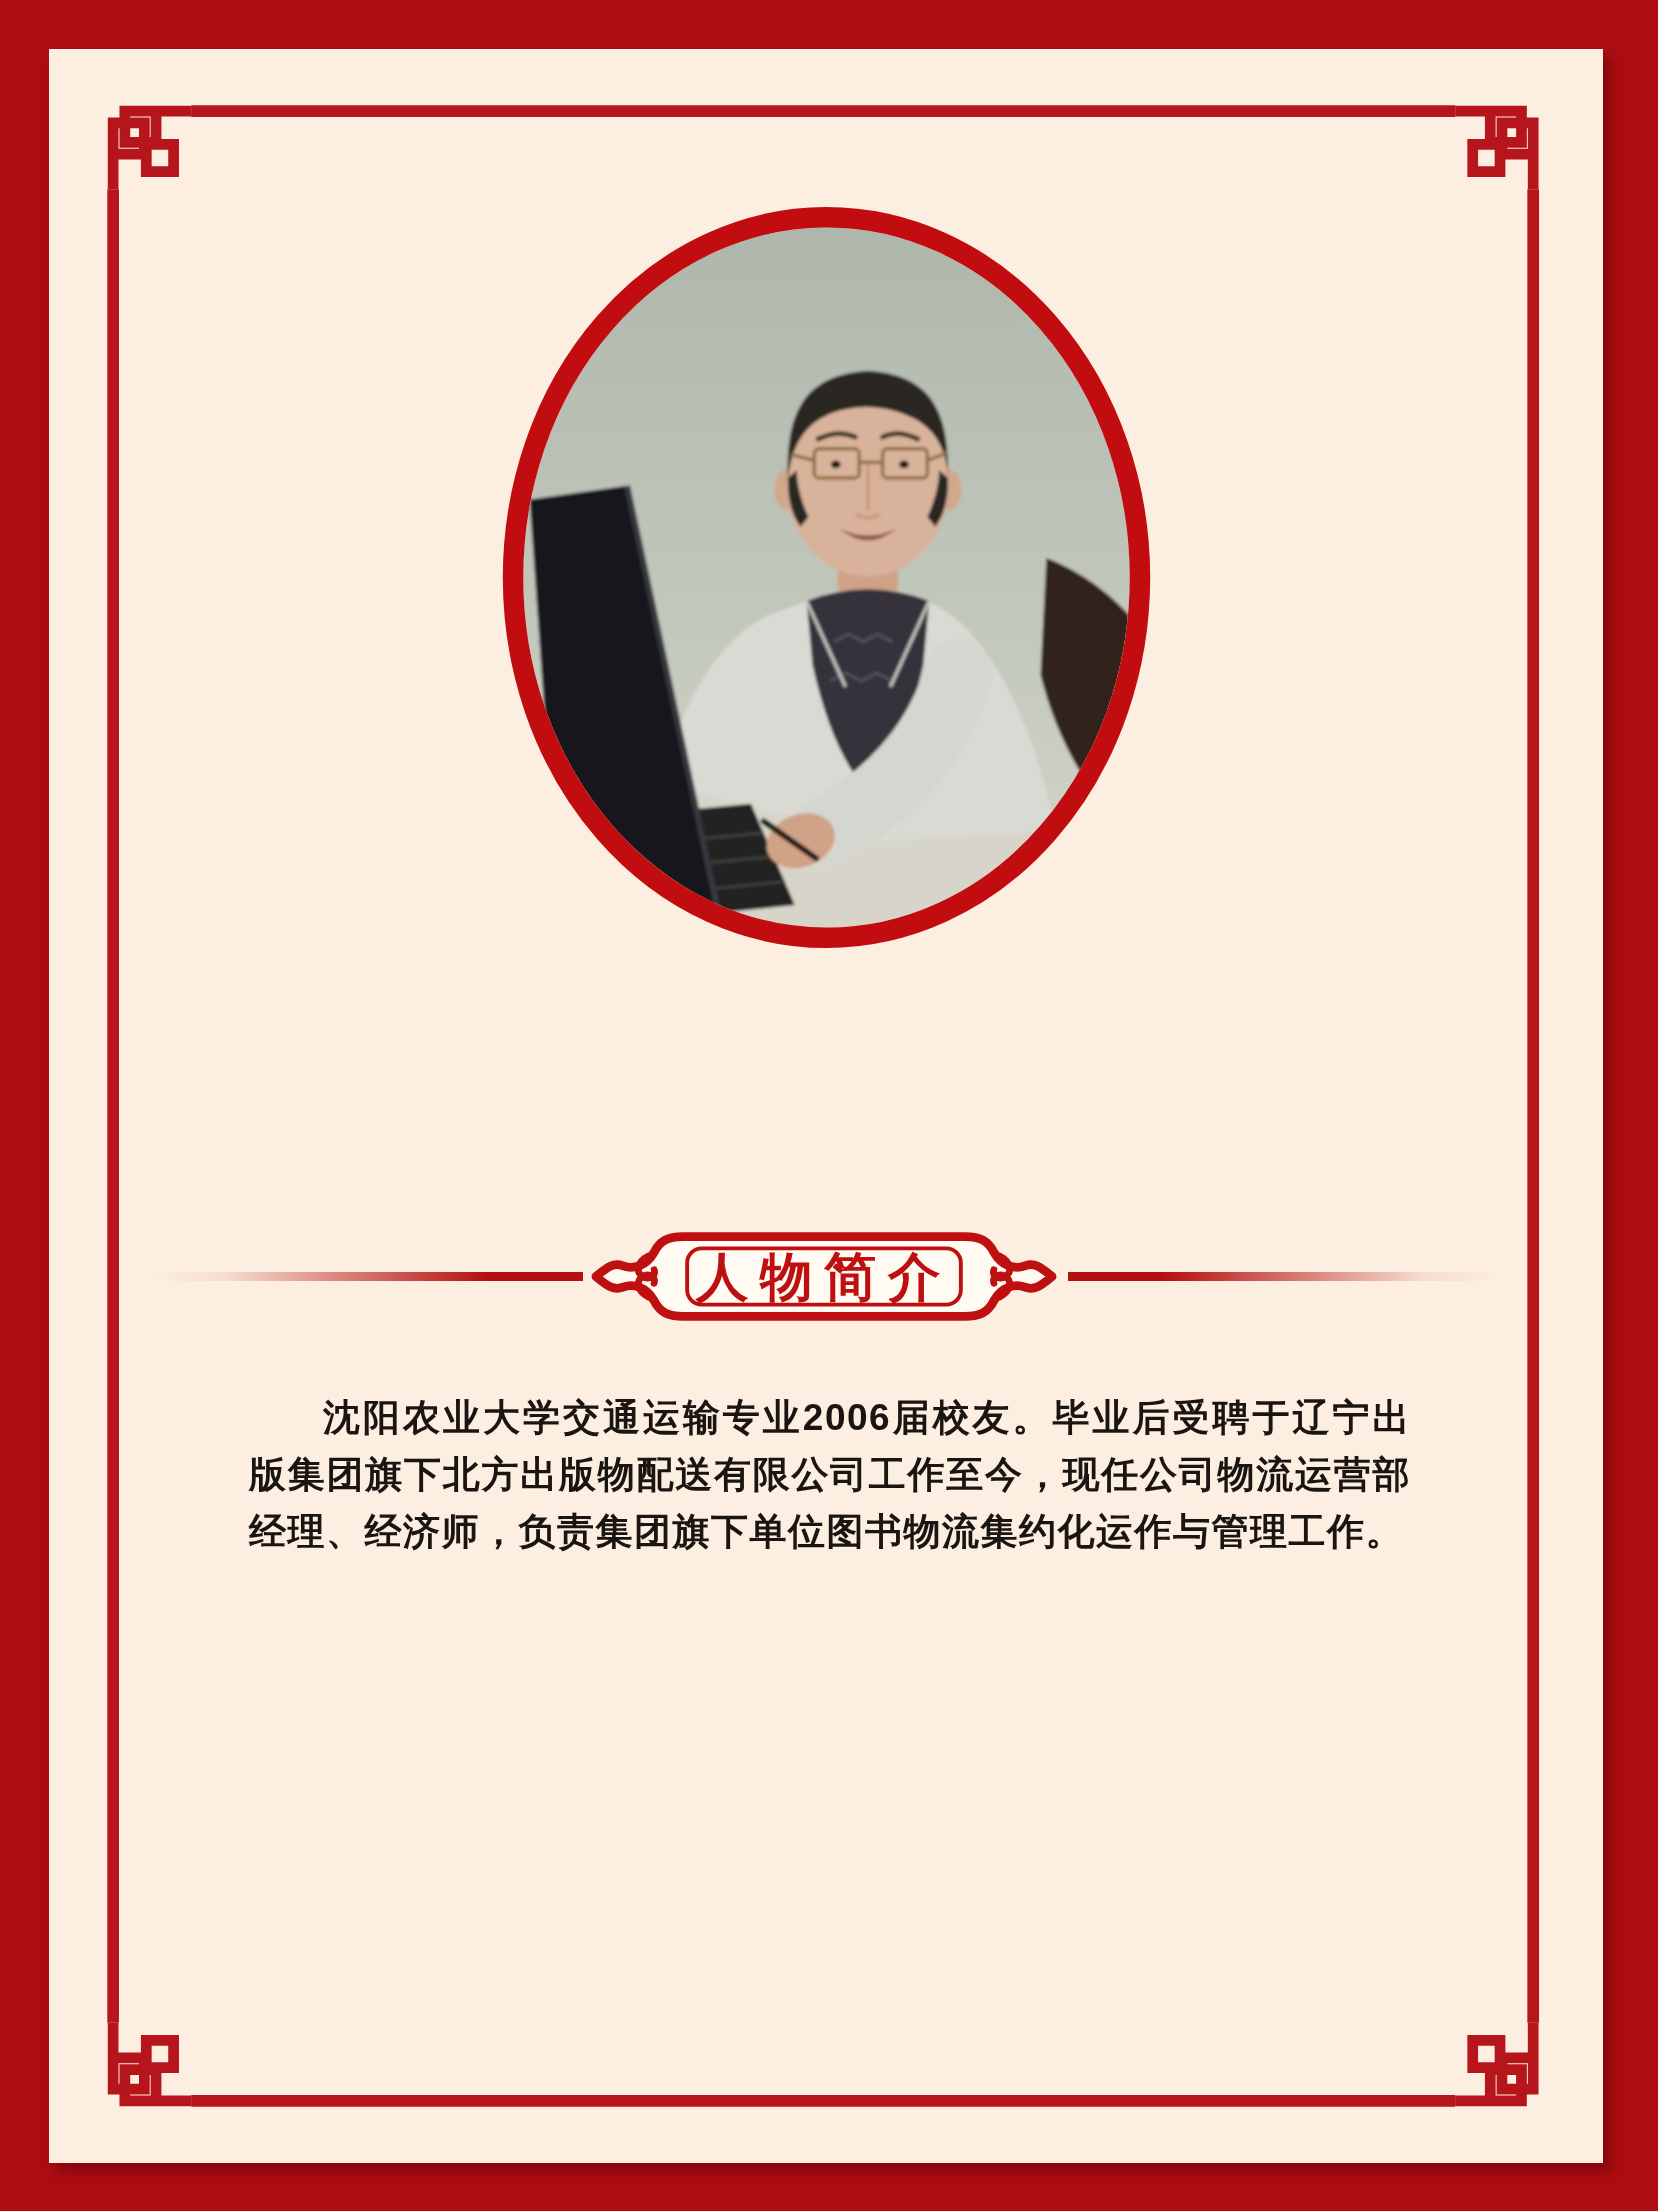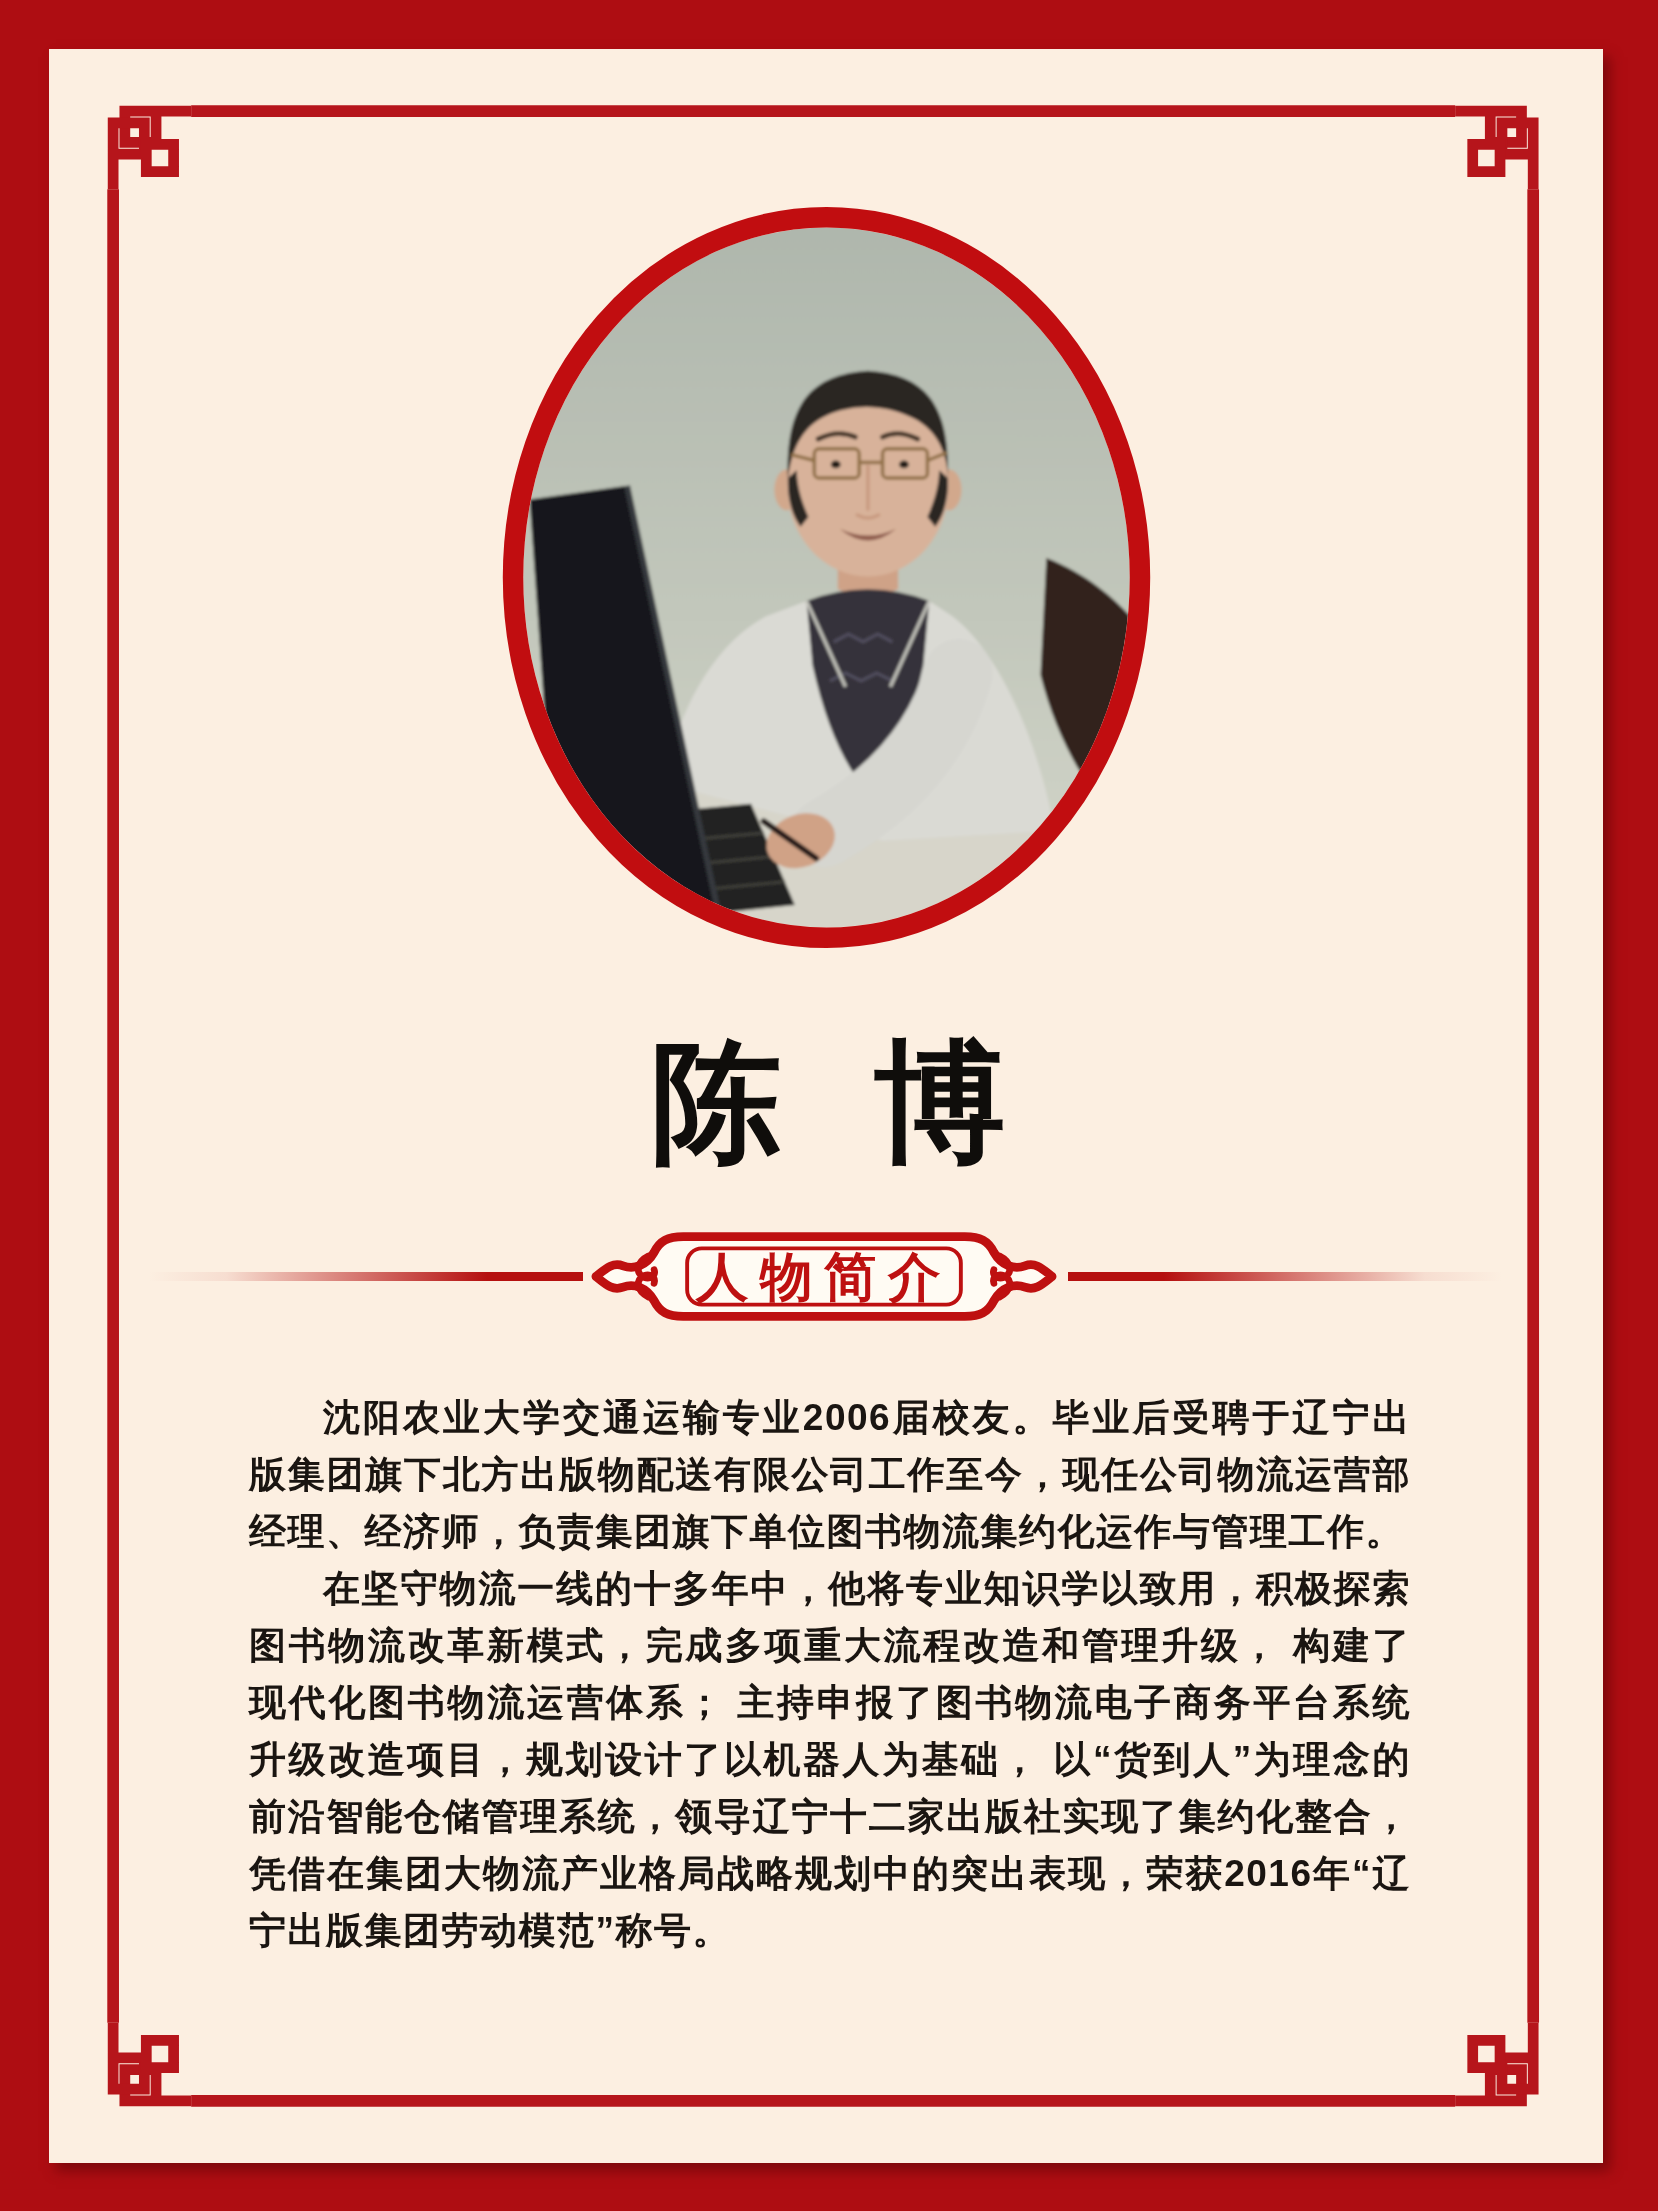--- a/index.html
+++ b/index.html
@@ -109,7 +109,6 @@
     </svg>
   </div>
 
-  <div class="person-name">陈 博</div>
 
   <div class="divider left"></div>
   <div class="divider right"></div>

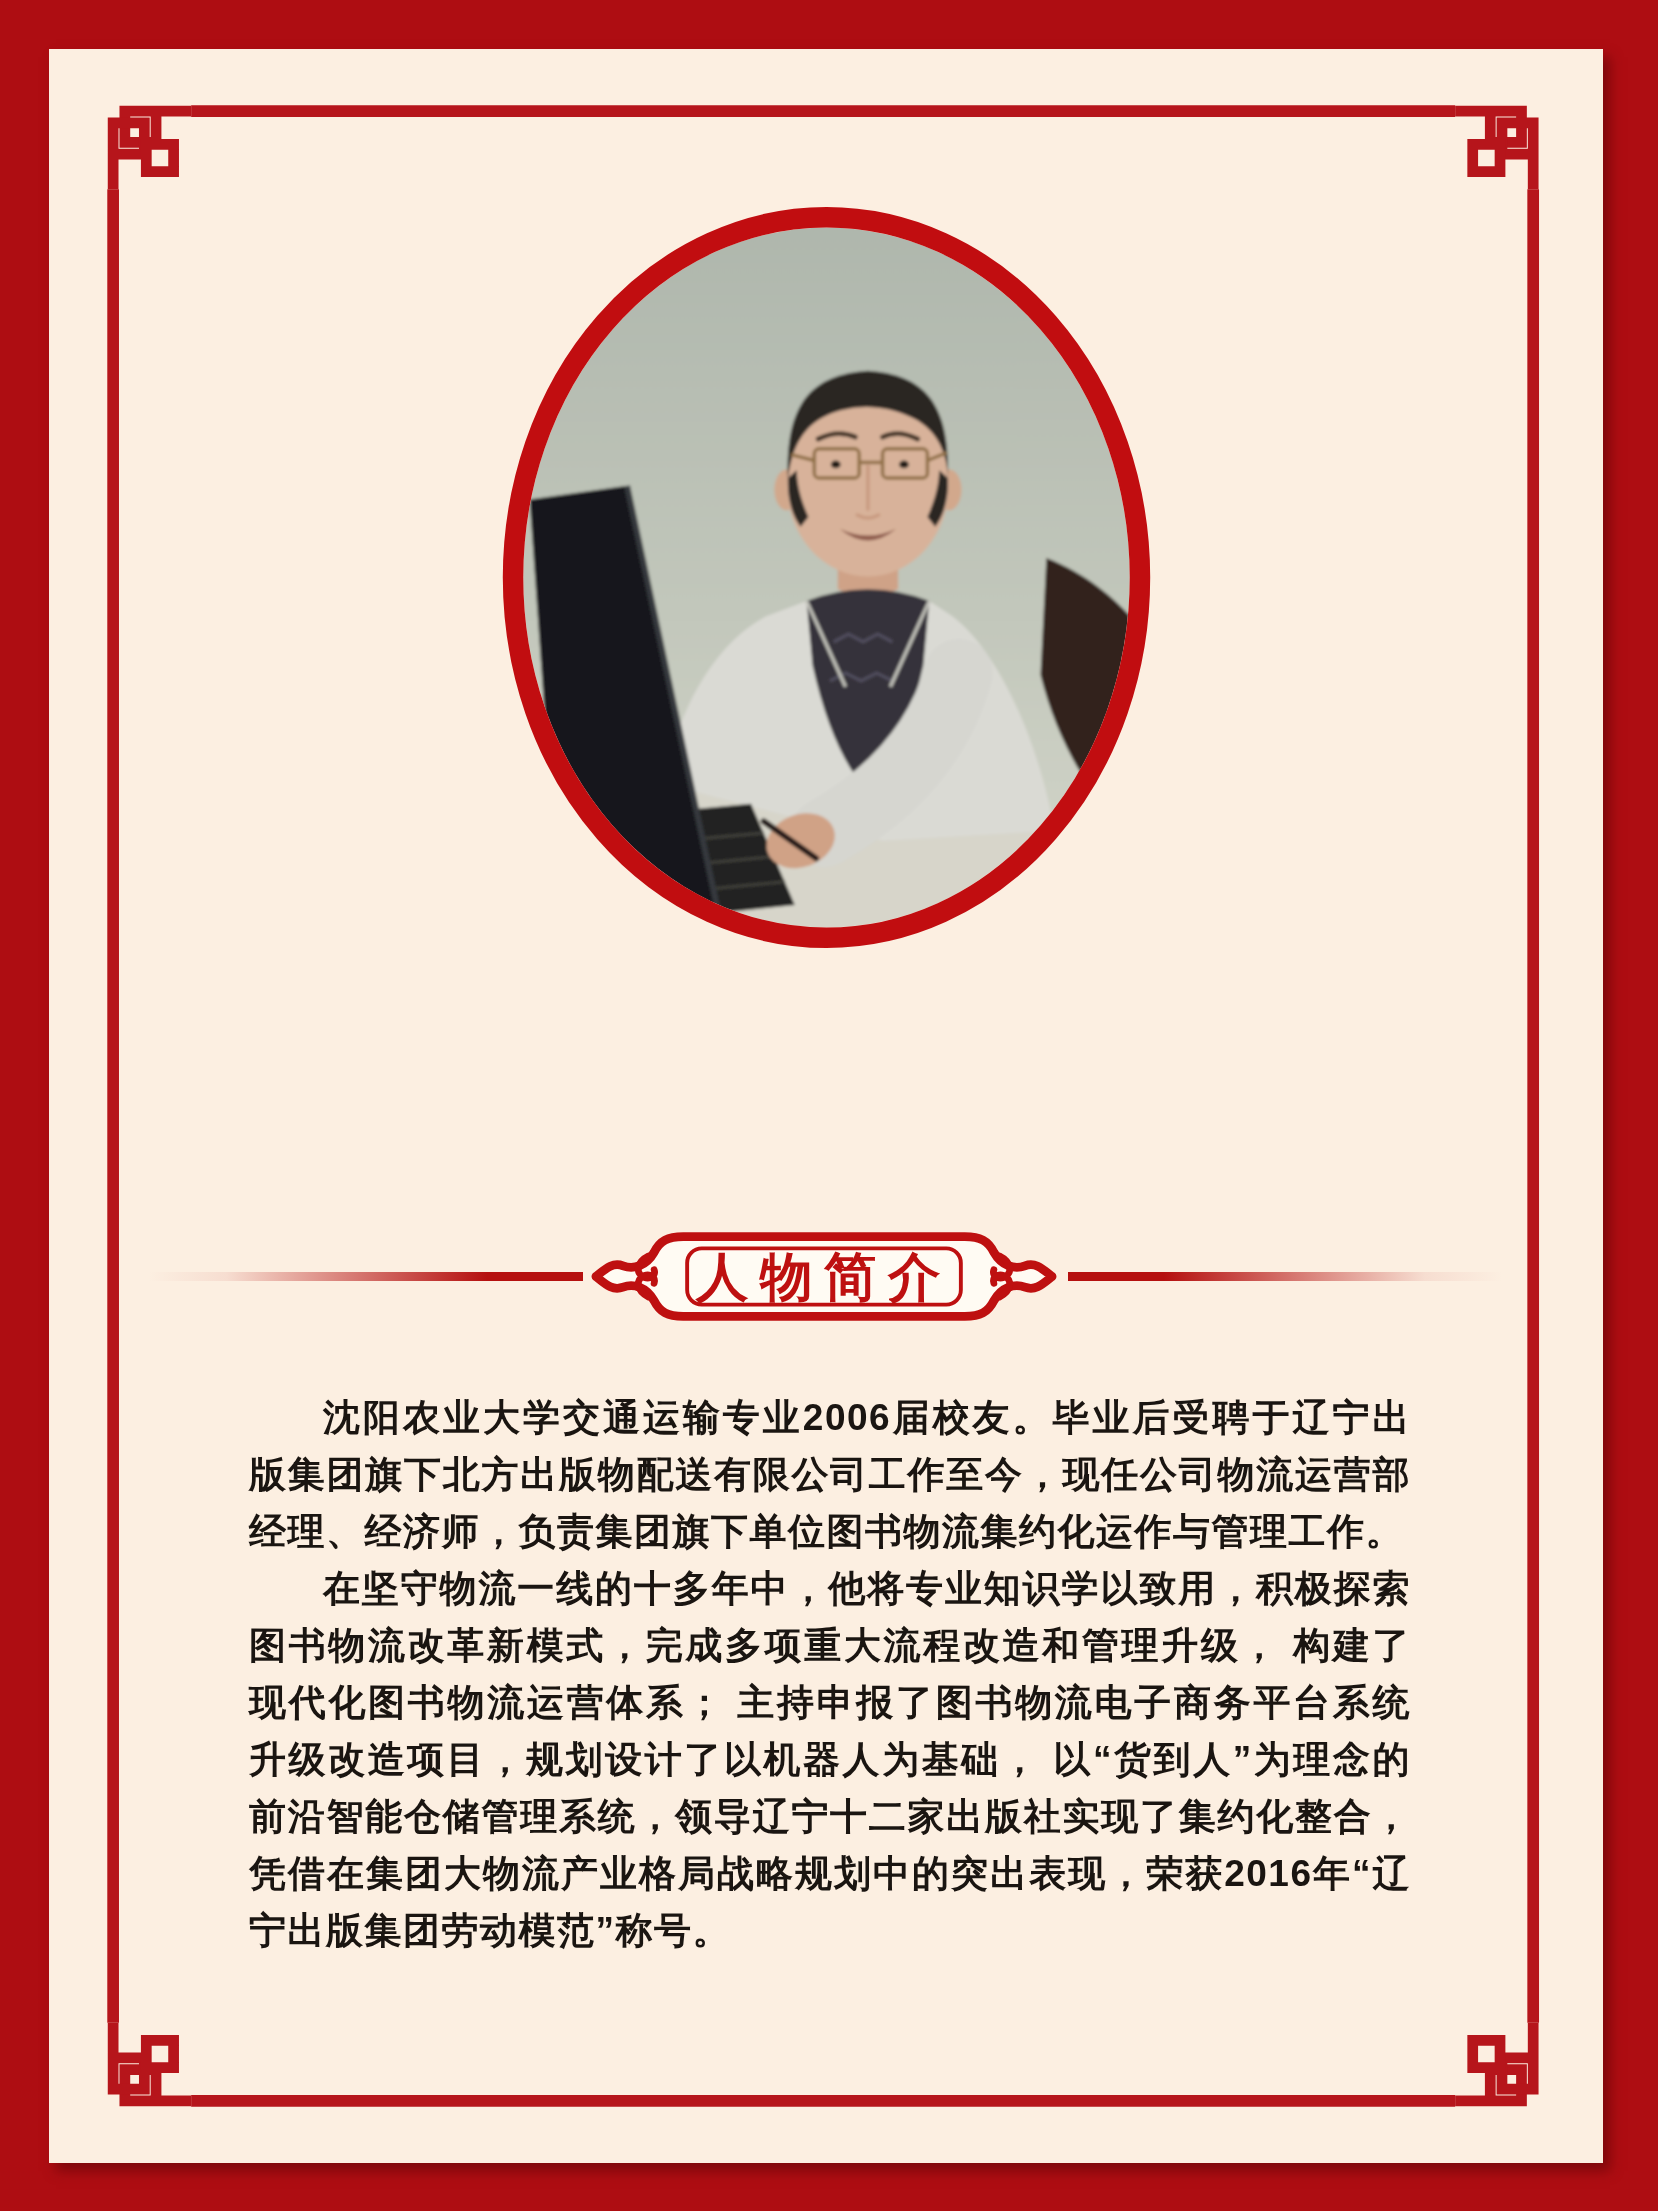--- a/index.html
+++ b/index.html
@@ -130,7 +130,6 @@
 
   <div class="bio">
     <p>沈阳农业大学交通运输专业2006届校友。毕业后受聘于辽宁出版集团旗下北方出版物配送有限公司工作至今，现任公司物流运营部经理、经济师，负责集团旗下单位图书物流集约化运作与管理工作。</p>
-    <p>在坚守物流一线的十多年中，他将专业知识学以致用，积极探索图书物流改革新模式，完成多项重大流程改造和管理升级， 构建了现代化图书物流运营体系； 主持申报了图书物流电子商务平台系统升级改造项目，规划设计了以机器人为基础， 以“货到人”为理念的前沿智能仓储管理系统，领导辽宁十二家出版社实现了集约化整合， 凭借在集团大物流产业格局战略规划中的突出表现，荣获2016年“辽宁出版集团劳动模范”称号。</p>
   </div>
 
 </div>

